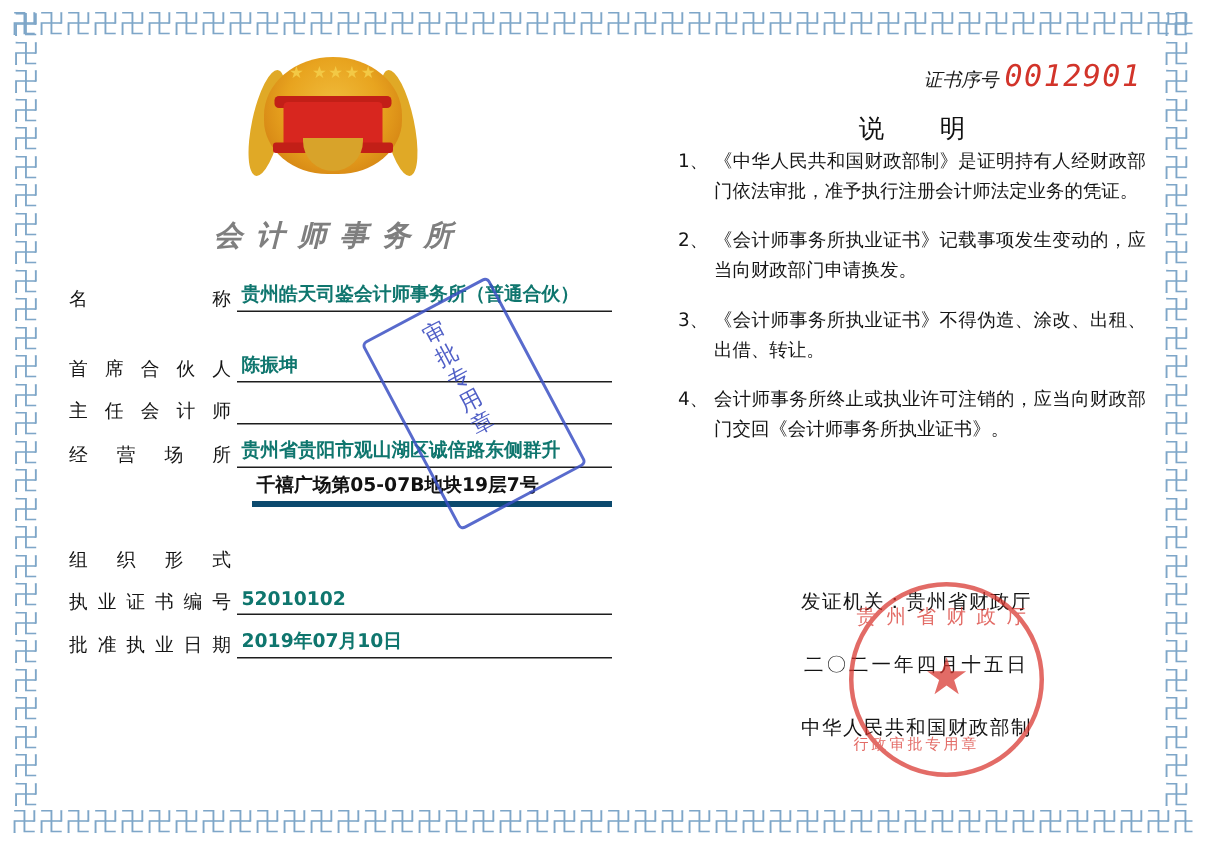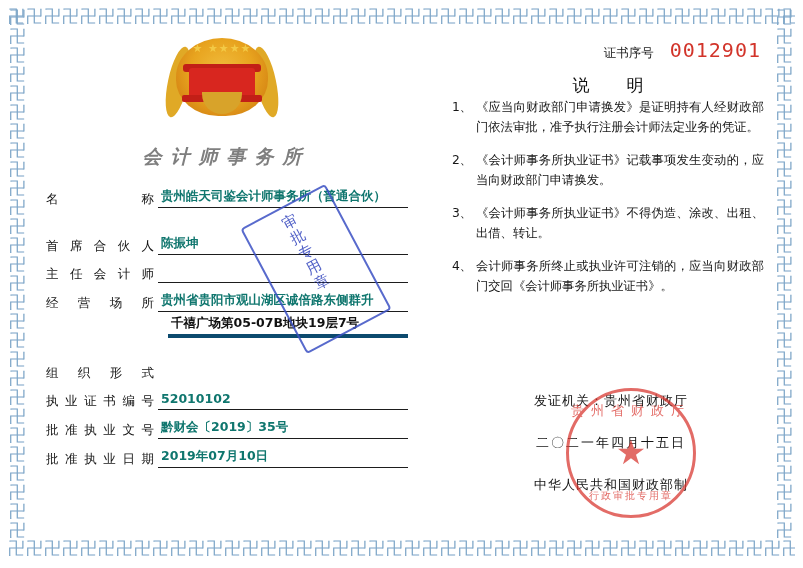--- a/index.html
+++ b/index.html
@@ -55,7 +55,8 @@
     top: 38px;
     display: flex;
     align-items: baseline;
-    gap: 16px;
+    gap: 4px;
+    font-style: italic;
   }
   .serial-label {
     font-size: 12.5px;

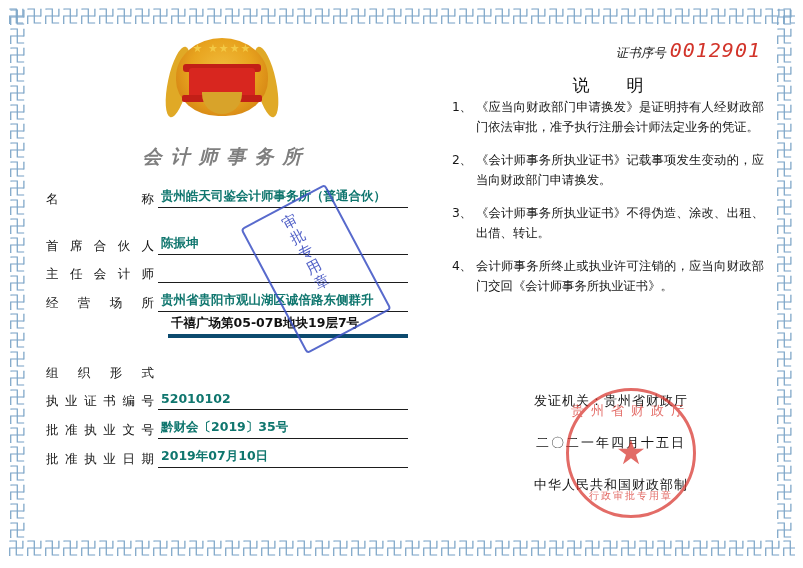--- a/index.html
+++ b/index.html
@@ -497,7 +497,7 @@
     <ul class="notice-list">
       <li class="notice-item">
         <span class="notice-num">1、</span>
-        <span class="notice-text">《应当向财政部门申请换发》是证明持有人经财政部门依法审批，准予执行注册会计师法定业务的凭证。</span>
+        <span class="notice-text">《中华人民共和国财政部制》是证明持有人经财政部门依法审批，准予执行注册会计师法定业务的凭证。</span>
       </li>
       <li class="notice-item">
         <span class="notice-num">2、</span>

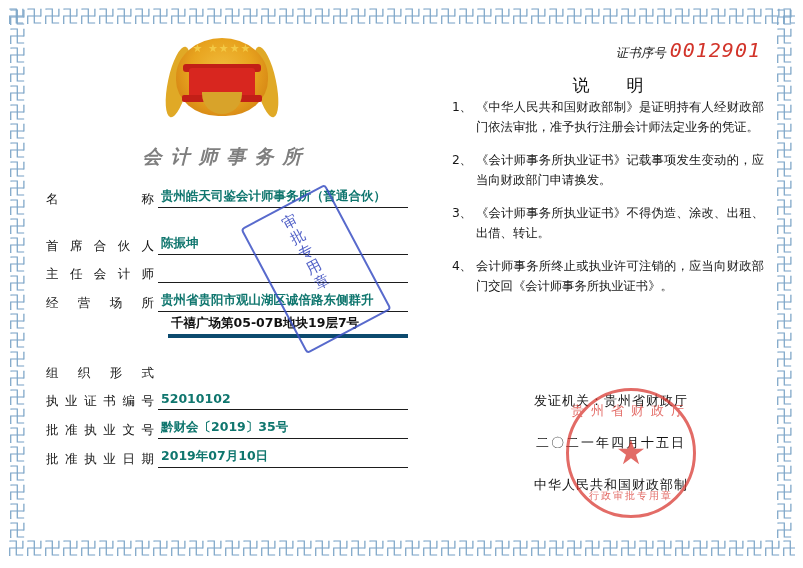--- a/index.html
+++ b/index.html
@@ -472,10 +472,6 @@
       <div class="field-row">
         <div class="field-label">执业证书编号</div>
         <div class="field-value">52010102</div>
-      </div>
-      <div class="field-row">
-        <div class="field-label">批准执业文号</div>
-        <div class="field-value">黔财会〔2019〕35号</div>
       </div>
       <div class="field-row">
         <div class="field-label">批准执业日期</div>

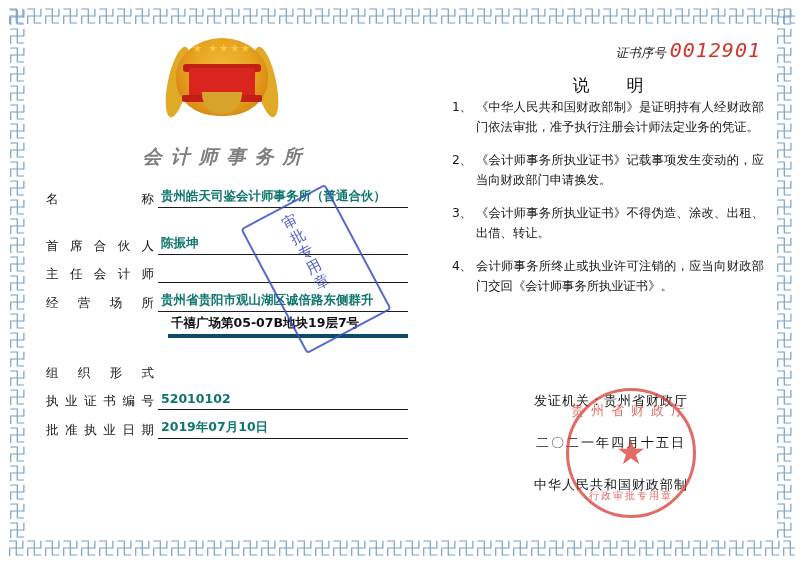--- a/index.html
+++ b/index.html
@@ -343,7 +343,6 @@
     left: 0;
     bottom: 12px;
     width: 124px;
-    text-align: center;
     color: #d8332c;
     font-size: 10px;
     letter-spacing: 2px;

